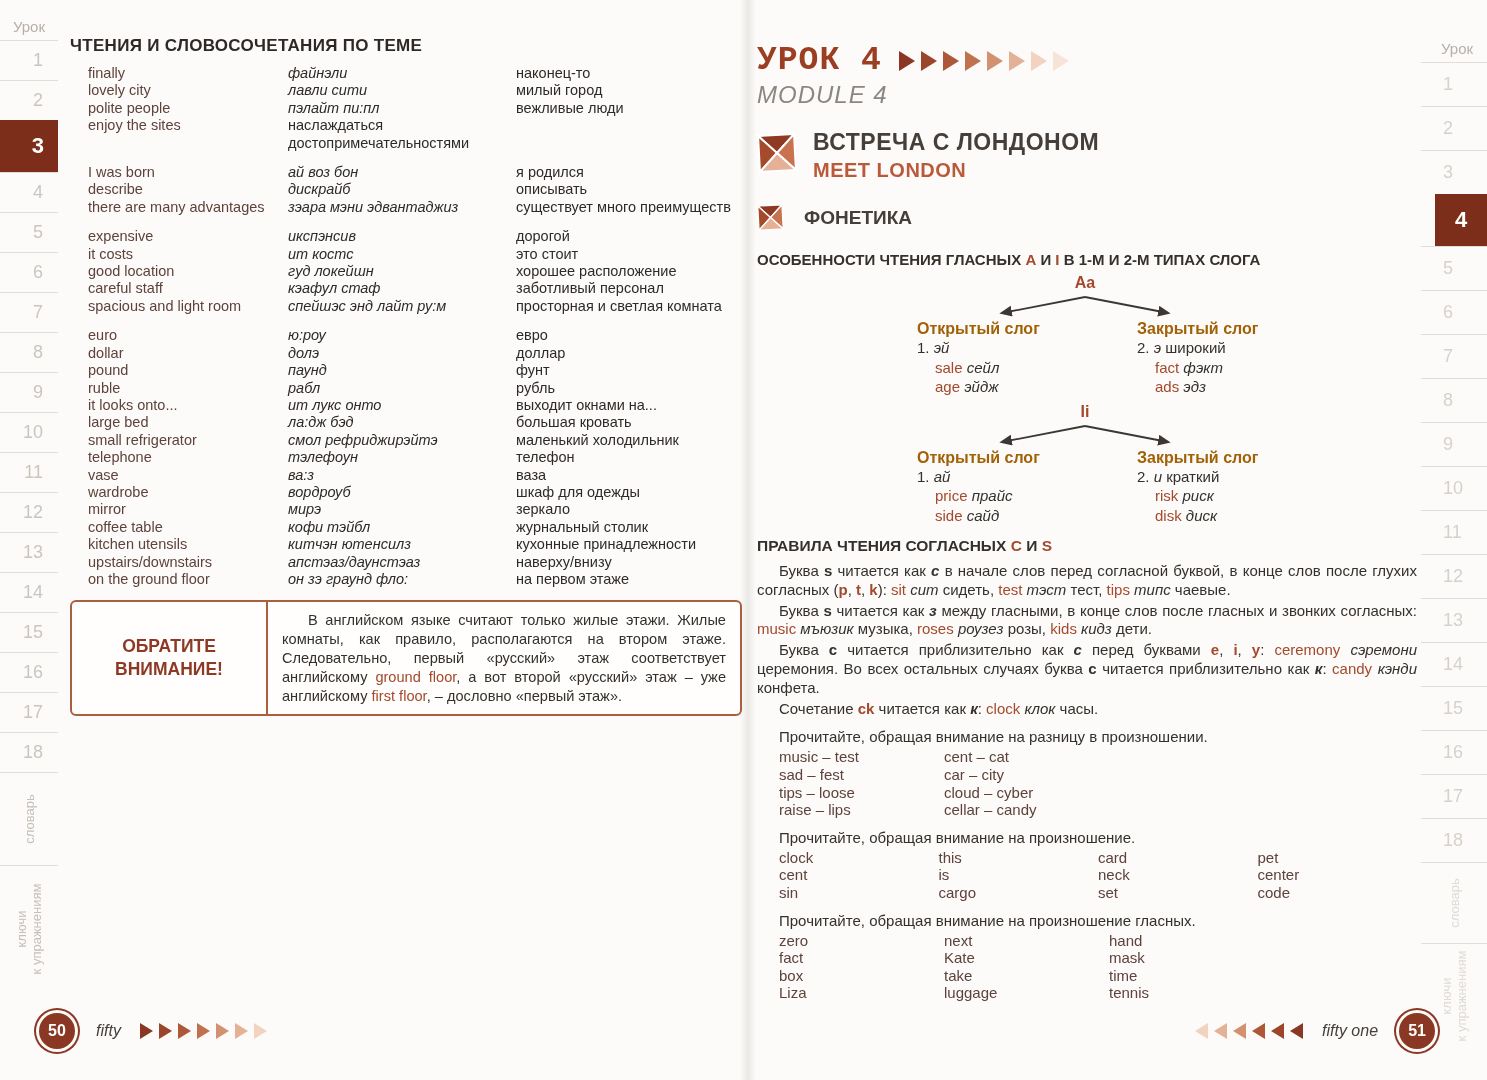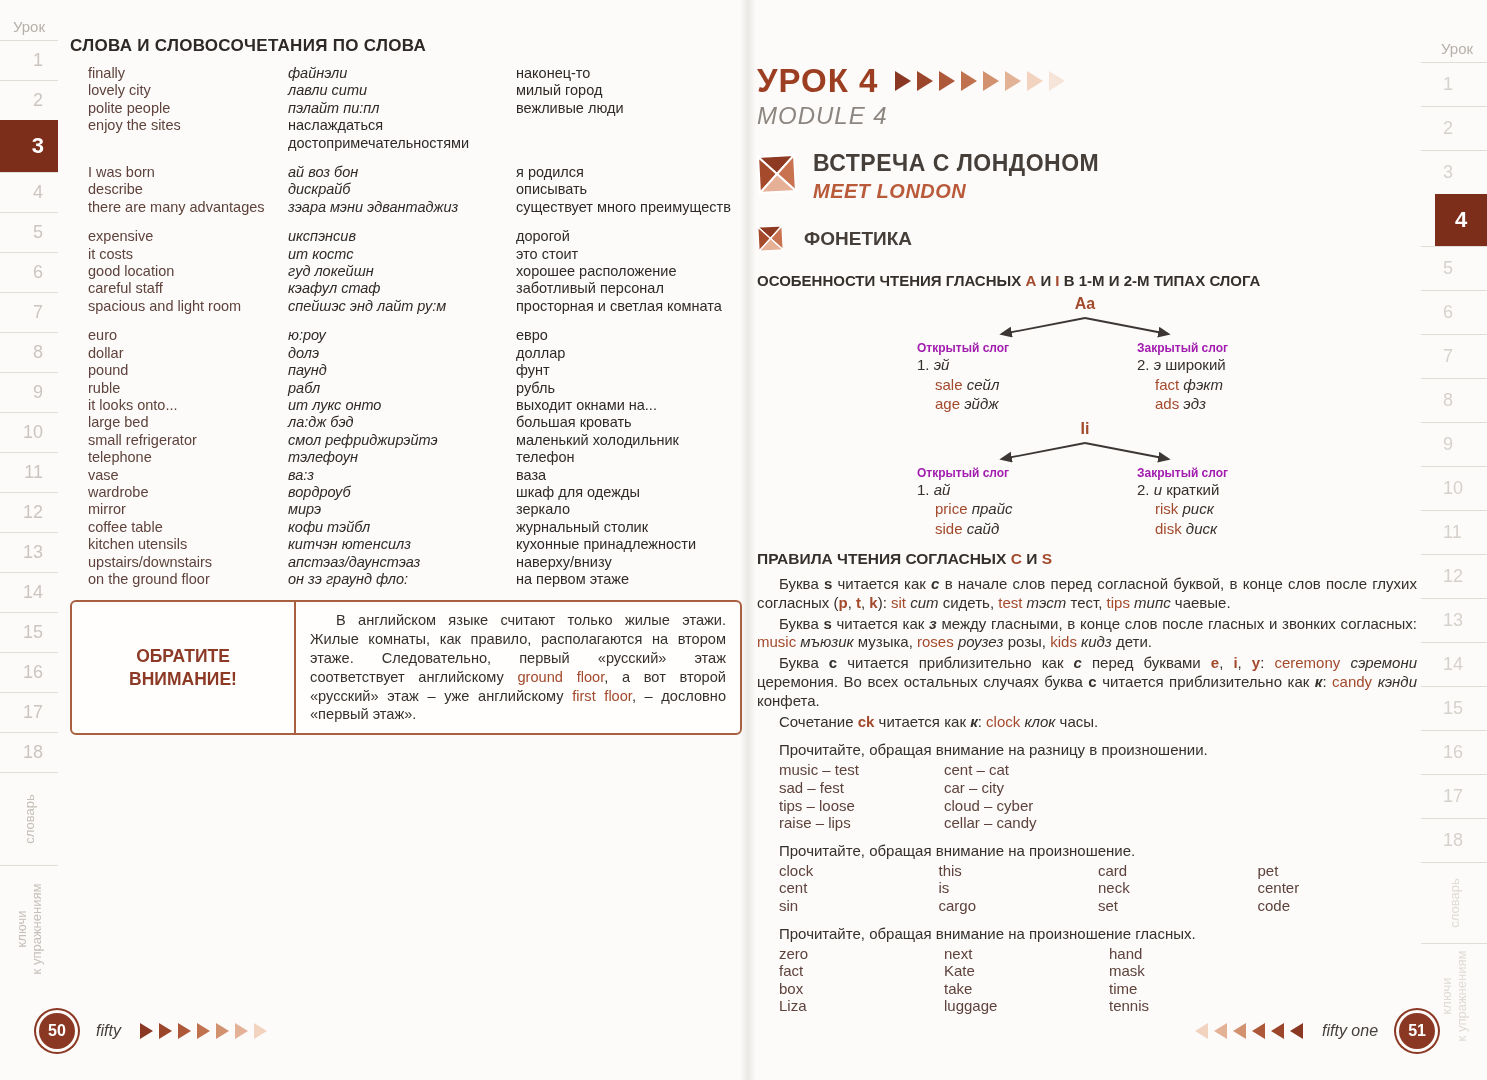--- a/index.html
+++ b/index.html
@@ -156,7 +156,7 @@
   </div>
 
   <div class="page-left">
-    <div class="vocab-title">СЛОВА И СЛОВОСОЧЕТАНИЯ ПО СЛОВА</div>
+    <div class="vocab-title">ЧТЕНИЯ И СЛОВОСОЧЕТАНИЯ ПО ТЕМЕ</div>
     <div class="vocab">
 
         <div class="vgroup">

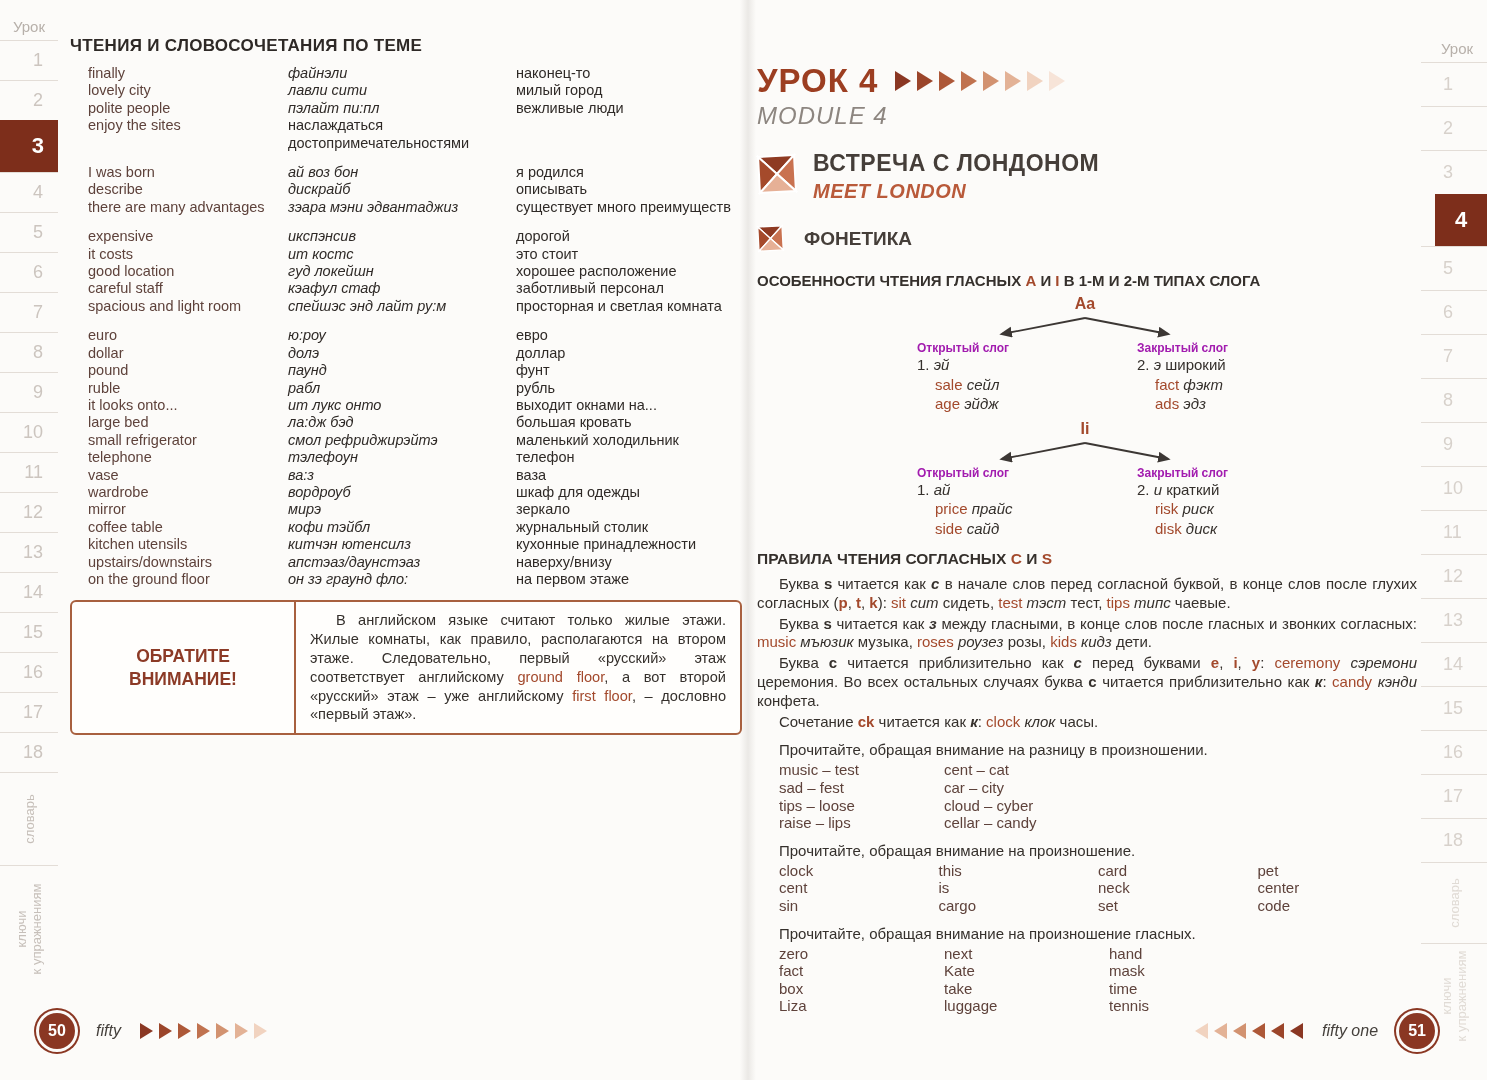--- a/index.html
+++ b/index.html
@@ -67,7 +67,7 @@
 
   
   .page-right{position:absolute;left:757px;top:0;width:660px;}
-  .lesson-row{margin-top:62px;display:flex;align-items:center;}
+  .lesson-row{margin-top:42px;display:flex;align-items:center;font-family:Liberation Mono, monospace;}
   .lesson-title{font-size:33px;font-weight:700;color:#9c3e21;letter-spacing:1px;}
   .lesson-arrows{margin-left:14px;display:flex;align-items:center;}
   .lesson-arrows .tri{border-top-width:10px;border-bottom-width:10px;border-left-width:16px;margin:0 3px;}

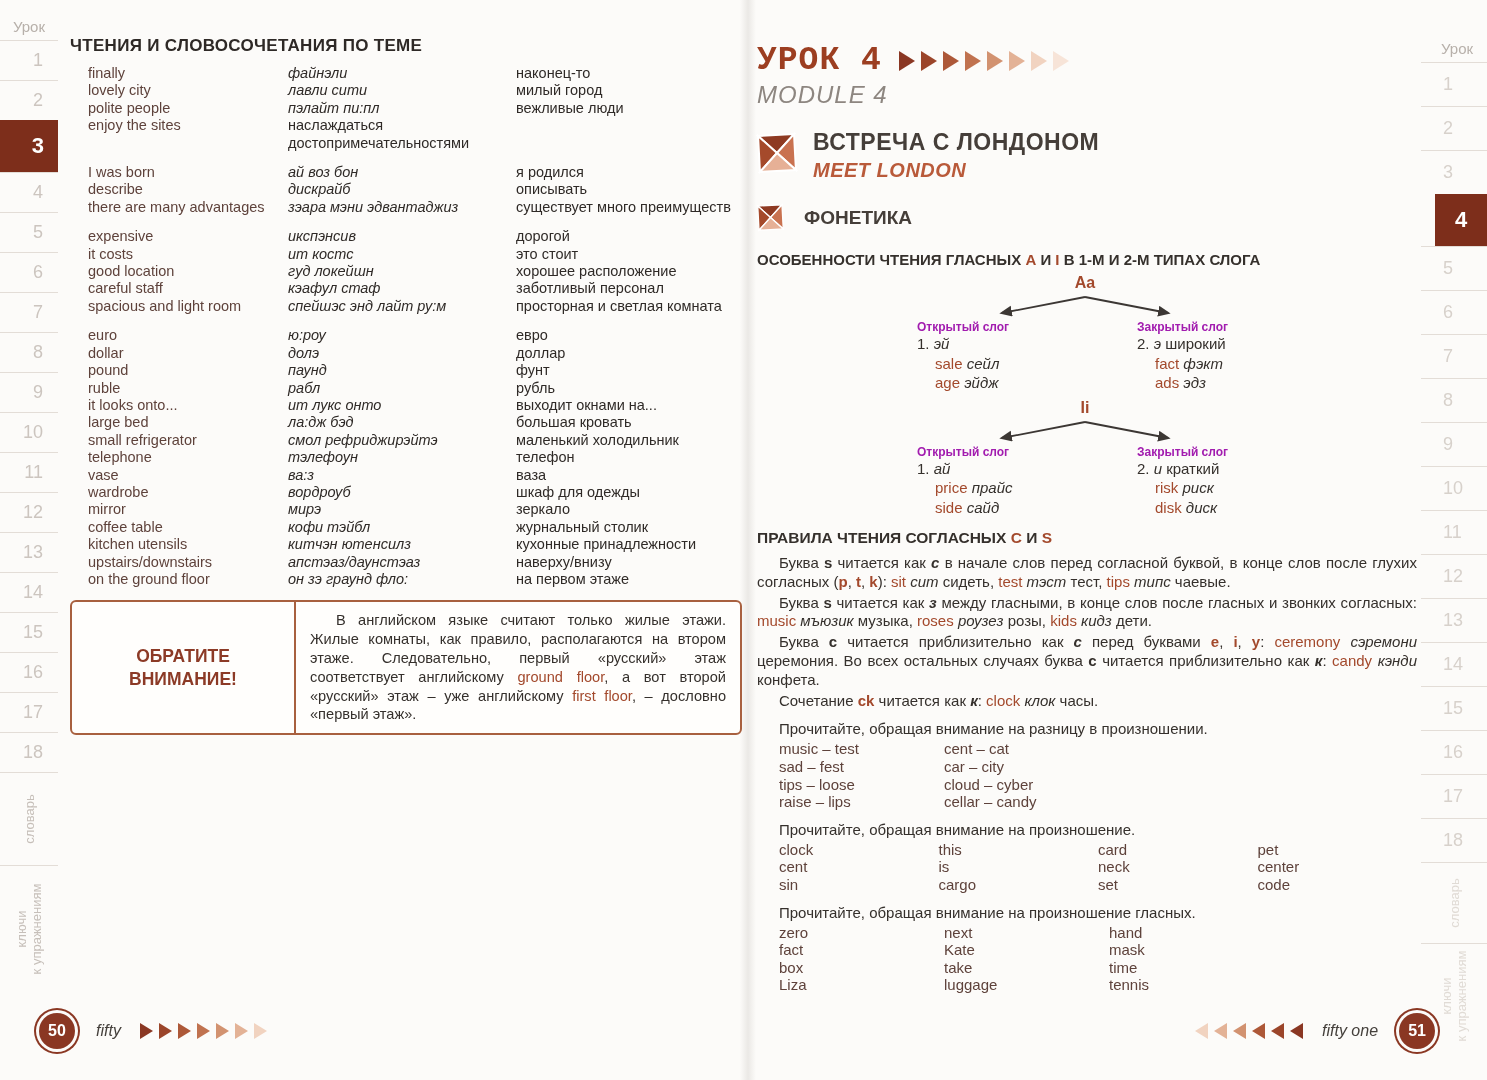--- a/index.html
+++ b/index.html
@@ -77,7 +77,7 @@
   .x-icon.small{width:27px;height:27px;margin-top:0;}
   .meet-titles{margin-left:16px;}
   .meet-ru{font-size:23px;font-weight:700;color:#453e39;letter-spacing:.5px;}
-  .meet-en{font-size:20px;font-weight:700;color:#b95a3a;margin-top:3px;letter-spacing:.5px;font-style:italic;}
+  .meet-en{font-size:20px;font-weight:700;color:#b95a3a;margin-top:3px;letter-spacing:.5px;}
   .phon-row{margin-top:22px;display:flex;align-items:center;}
   .phon-title{margin-left:20px;font-size:19px;font-weight:700;color:#453e39;}
   .vowels-heading{margin-top:20px;font-size:15px;font-weight:700;color:#35302c;}

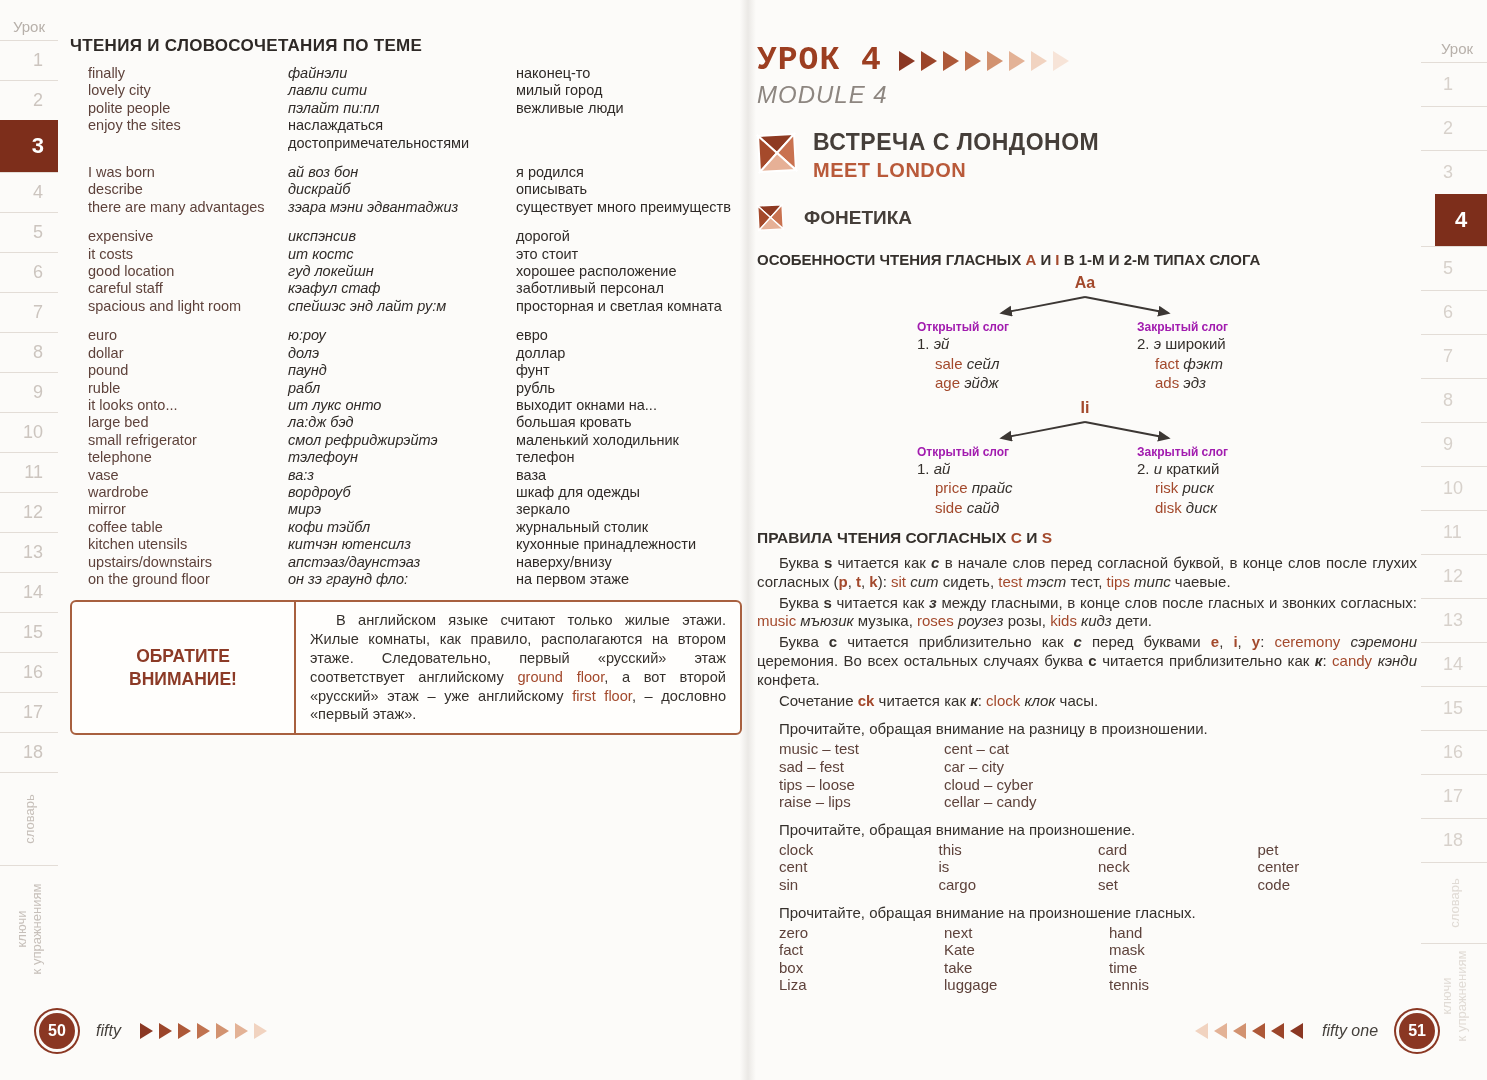--- a/index.html
+++ b/index.html
@@ -86,7 +86,7 @@
   .diagram svg.arrows{display:block;margin:1px auto 3px;}
   .diagram .cols{display:flex;}
   .diagram .col{width:50%;padding-left:52px;box-sizing:border-box;}
-  .col-title{font-weight:700;font-size:12px;color:#a21caf;}
+  .col-title{font-weight:700;font-size:16px;color:#a16207;}
   .dline{font-size:15px;line-height:19.5px;}
   .dline.ind{padding-left:18px;}
   .cons-heading{margin-top:12px;font-size:15.5px;font-weight:700;}

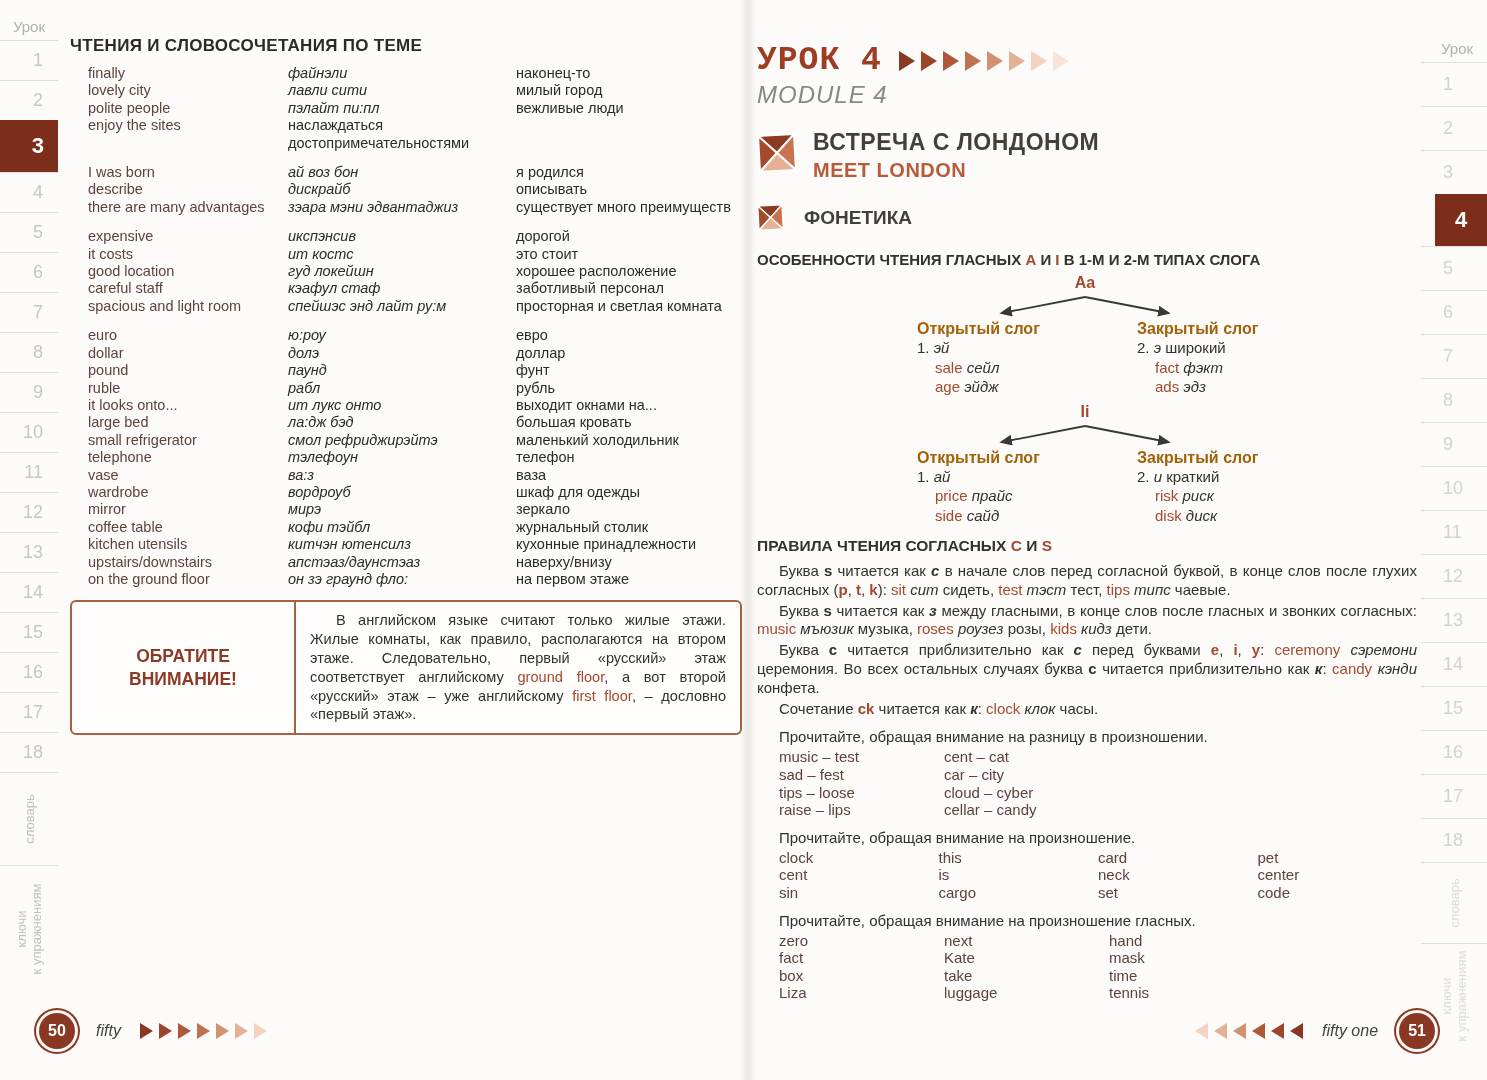--- a/index.html
+++ b/index.html
@@ -61,7 +61,7 @@
   .vrow .tr{font-style:italic;color:#2f2a27;}
   .vrow .ru{color:#2f2a27;}
   .notice{margin-top:12px;display:flex;border:2px solid #a8603f;border-radius:6px;background:#fffefc;min-height:100px;}
-  .notice-label{width:224px;display:flex;flex-direction:column;justify-content:center;align-items:center;
+  .notice-label{width:196px;display:flex;flex-direction:column;justify-content:center;align-items:center;
       color:#8c3a26;font-weight:700;font-size:17.5px;border-right:2px solid #a8603f;padding:8px;box-sizing:border-box;text-align:center;line-height:23px;}
   .notice-text{flex:1;padding:9px 14px;font-size:14.6px;line-height:18.8px;text-align:justify;text-indent:26px;}
 

